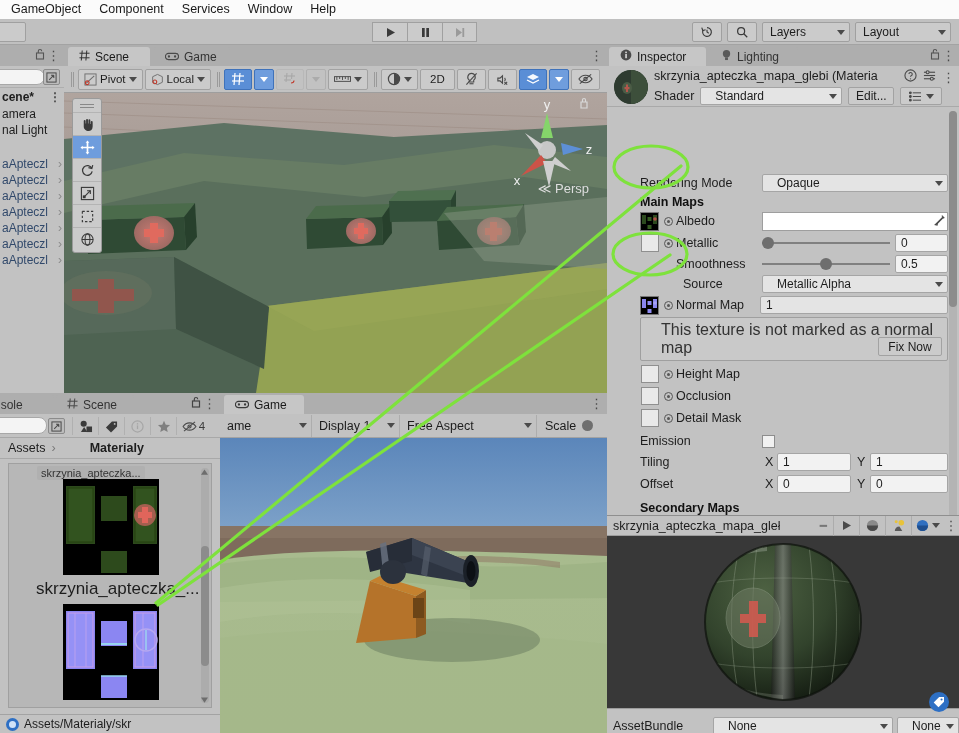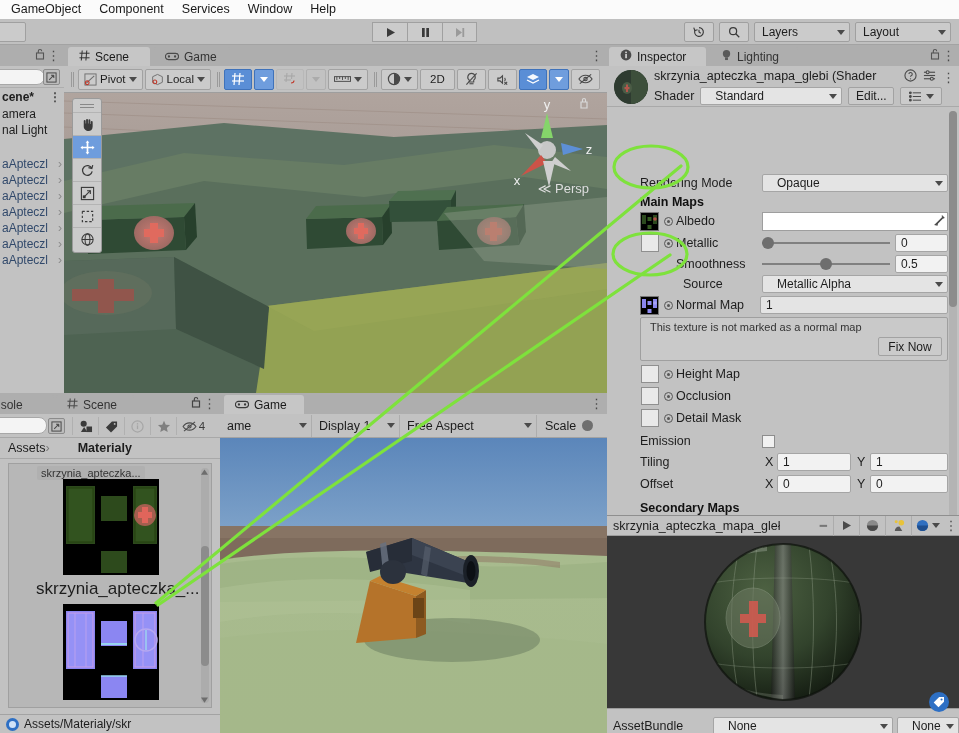--- a/index.html
+++ b/index.html
@@ -217,7 +217,7 @@
             <line x1="10" y1="10" x2="14" y2="14"></line>
         </svg>
       </div>
-      <div class="tb-dd" style="width:96px">
+      <div class="tb-dd" style="width:88px">
         <span class="cap">Layers</span>
         <span class="caret"></span>
       </div>

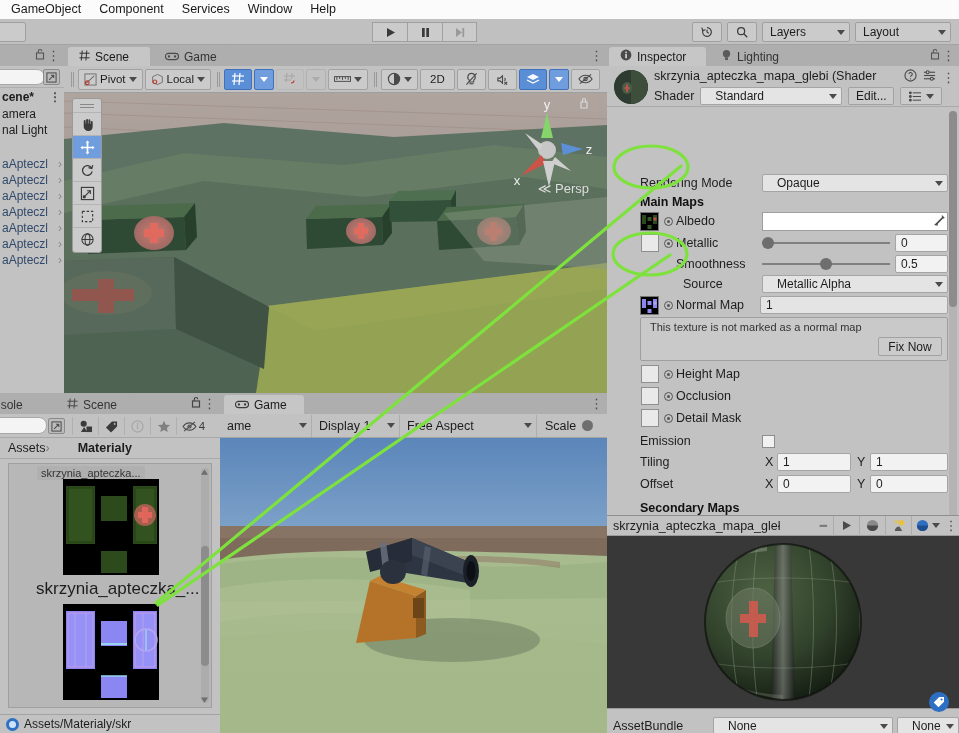--- a/index.html
+++ b/index.html
@@ -587,7 +587,7 @@
           <path d="M10.5 17h5v2.2h-5z M12 14.4h2v7.6h-2z" fill="#b4564c"></path>
         </svg>
       </div>
-      <div class="mat-title">skrzynia_apteczka_mapa_glebi (Shader</div>
+      <div class="mat-title">skrzynia_apteczka_mapa_glebi (Materia</div>
       <div class="head-icos">
         <span>
           <svg width="13" height="13" viewBox="0 0 14 14" fill="none" stroke="#4a4a4a" stroke-width="1.2">

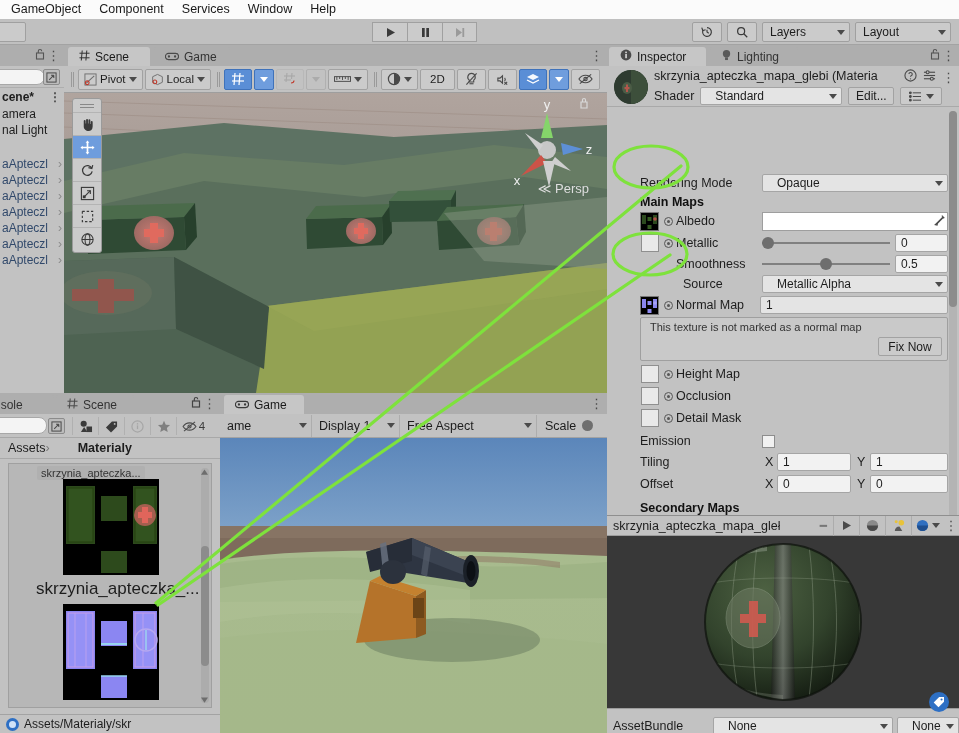--- a/index.html
+++ b/index.html
@@ -714,7 +714,7 @@
       </div>
 
       <div class="helpbox" style="left:33px;top:210px;width:308px;height:44px">
-        <div style="position:absolute;left:9px;top:3px;font-size:11px;color:#333">This texture is not marked as a normal map</div>
+        <div style="position:absolute;left:20px;top:3px;font-size:16px;color:#333">This texture is not marked as a normal map</div>
         <div class="btn" style="position:absolute;right:5px;bottom:4px;width:64px;height:19px">
           <span>Fix Now</span>
         </div>

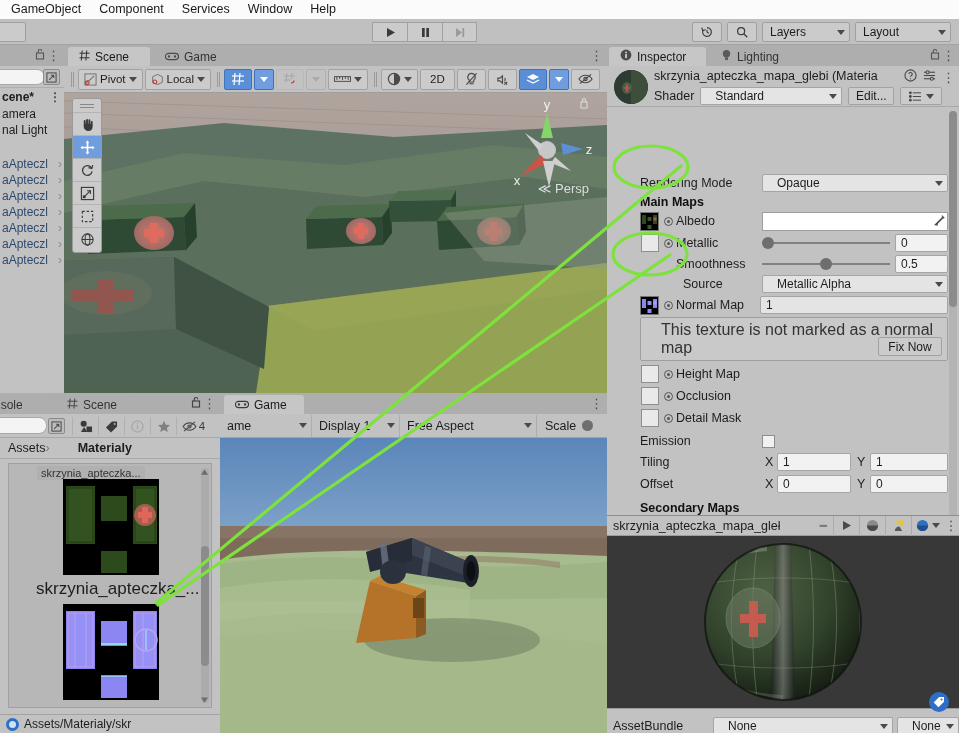--- a/index.html
+++ b/index.html
@@ -145,7 +145,7 @@
   #project .p-tabs { height: 21px; background: #aeaeae; position: relative; }
   #project .p-tool { height: 24px; background: #c2c2c2; position: relative; border-bottom: 1px solid #a8a8a8; display:flex; align-items:center; }
   .pt-btn { width: 26px; height: 18px; display: flex; align-items: center; justify-content: center; border-left: 1px solid #b0b0b0; color: #3b3b3b; }
-  .crumb { height: 21px; background: #c2c2c2; display: flex; align-items: center; padding-left: 8px; font-size: 12.5px; border-bottom: 1px solid #a9a9a9; }
+  .crumb { height: 21px; background: #c2c2c2; display: flex; align-items: center; padding-left: 8px; gap: 6px; font-size: 12.5px; border-bottom: 1px solid #a9a9a9; }
   .crumb b { font-weight: bold; padding-left: 28px; }
   .grid-area { position: absolute; left: 8px; top: 70px; width: 204px; height: 245px; background: #b7b7b7; border: 1px solid #a0a0a0; overflow: hidden; }
   .asset-cell { position: absolute; width: 150px; text-align: center; }

